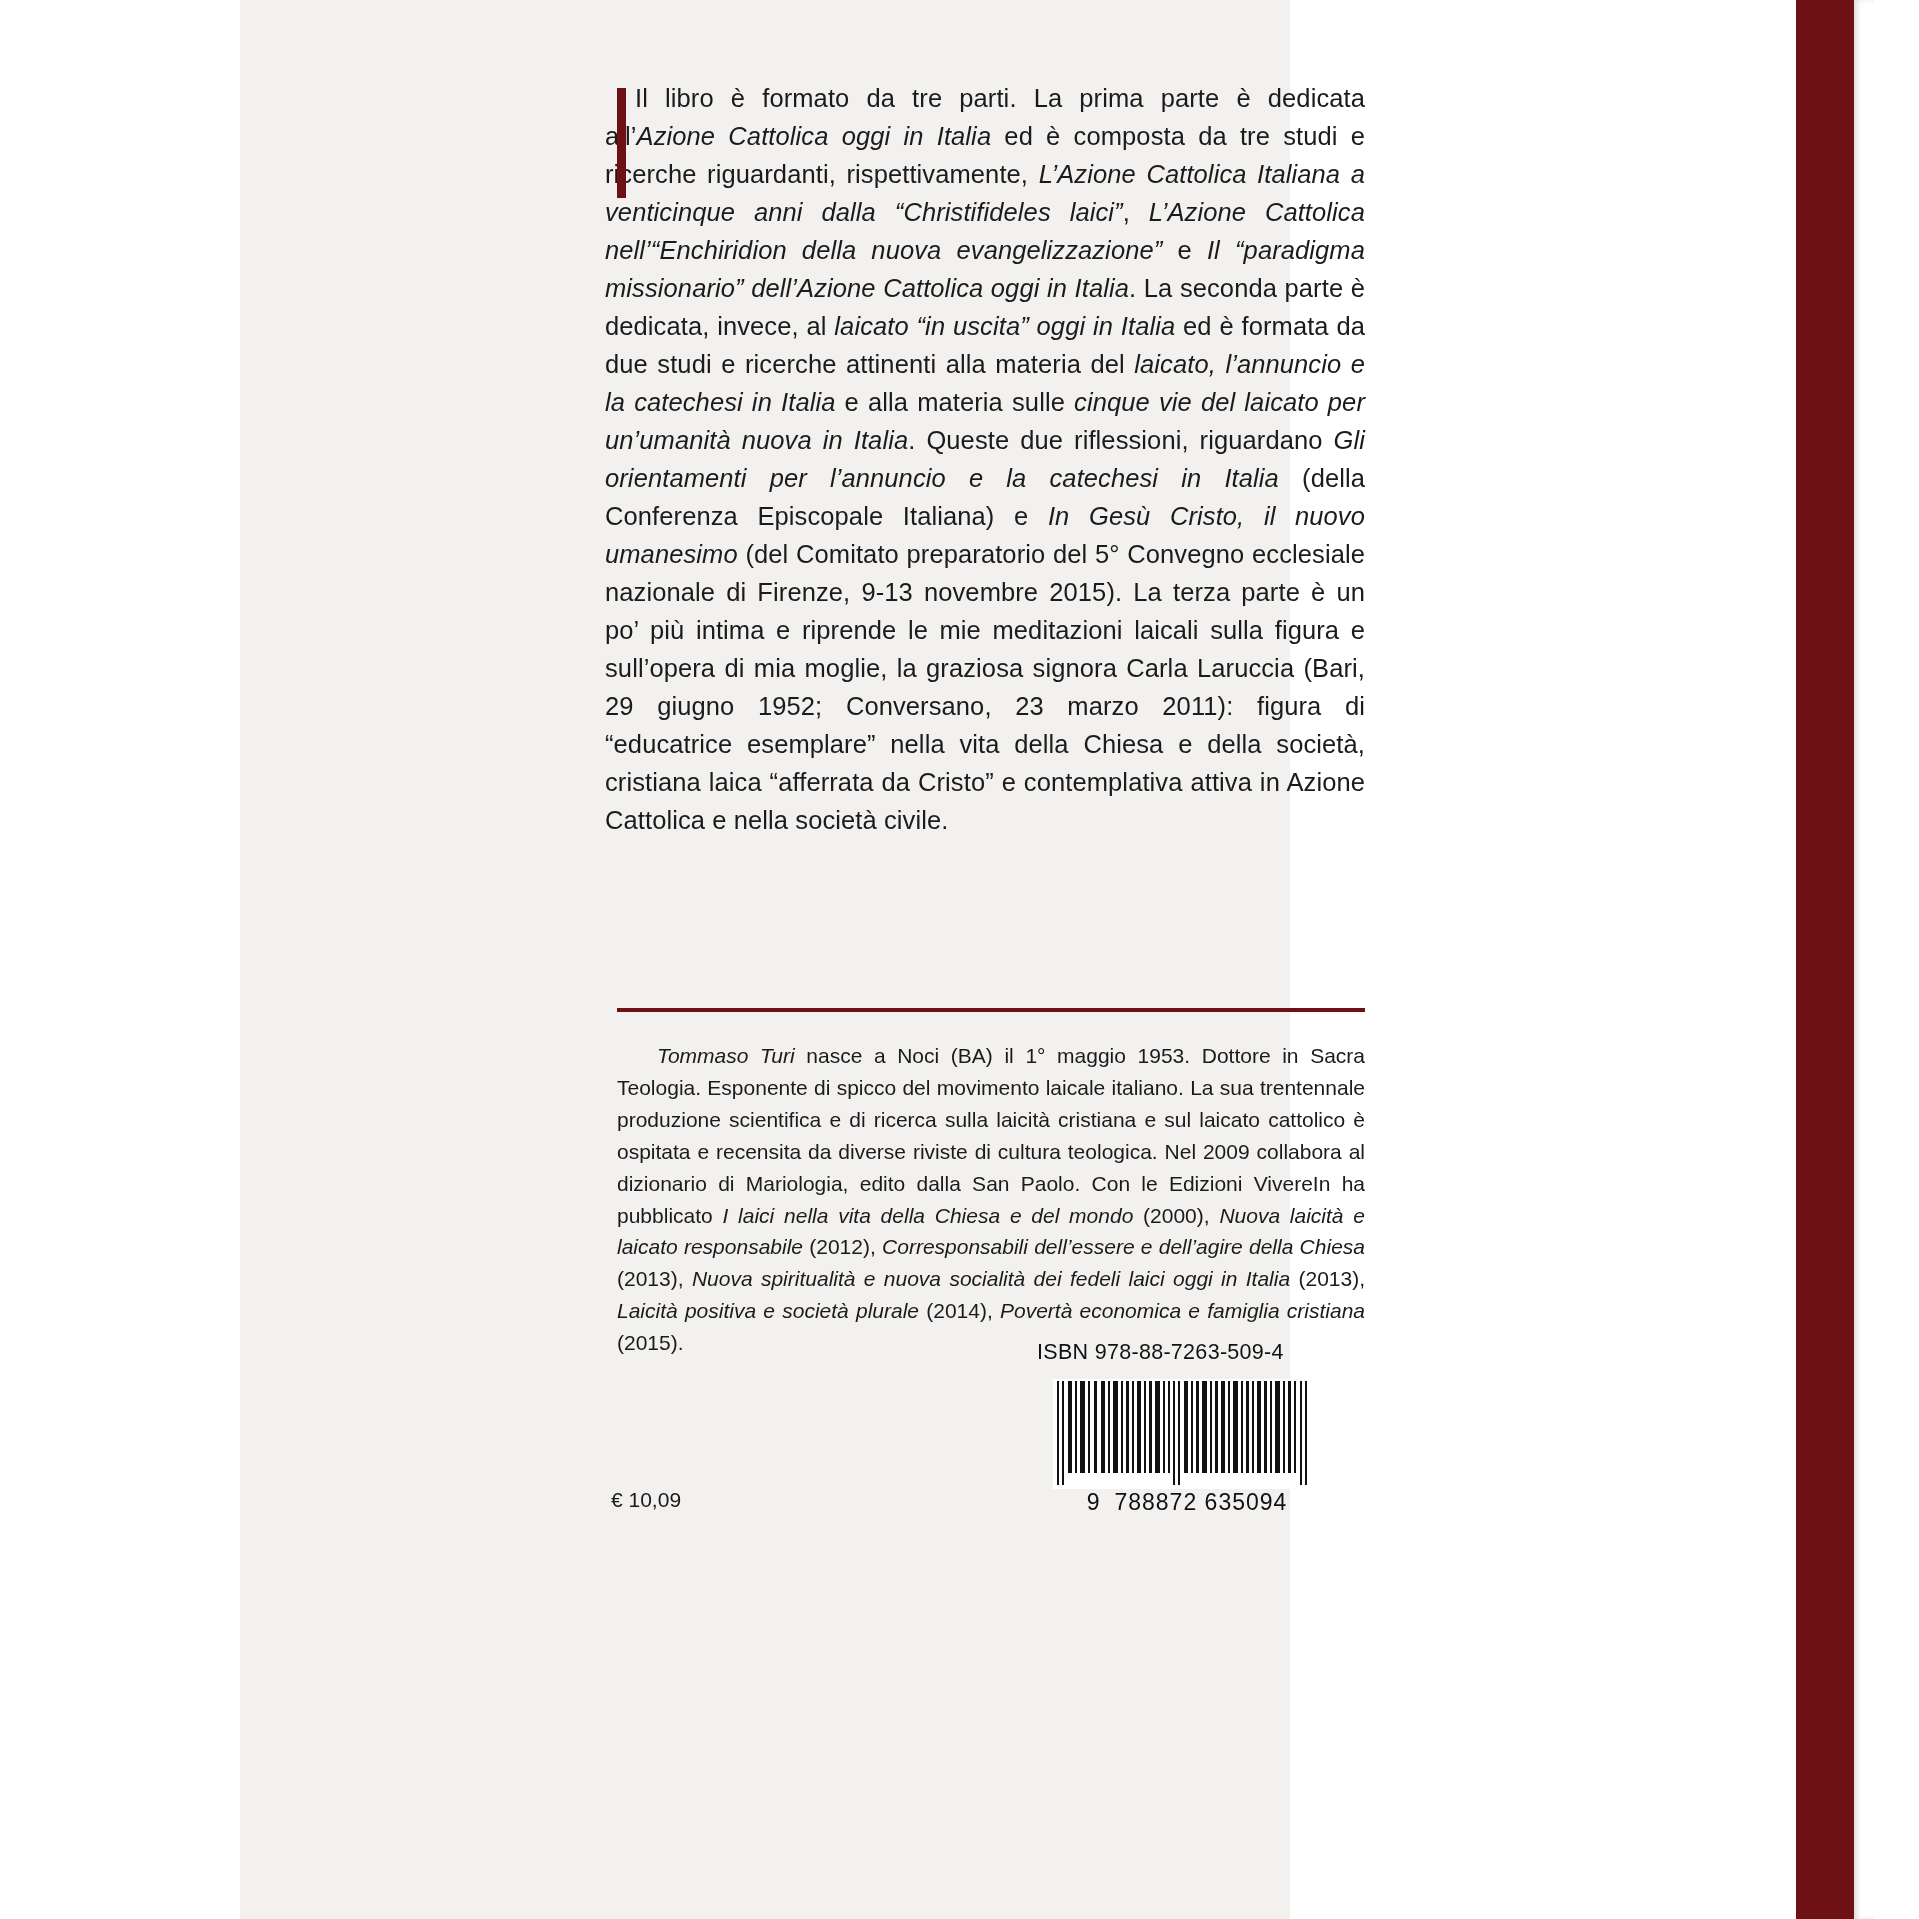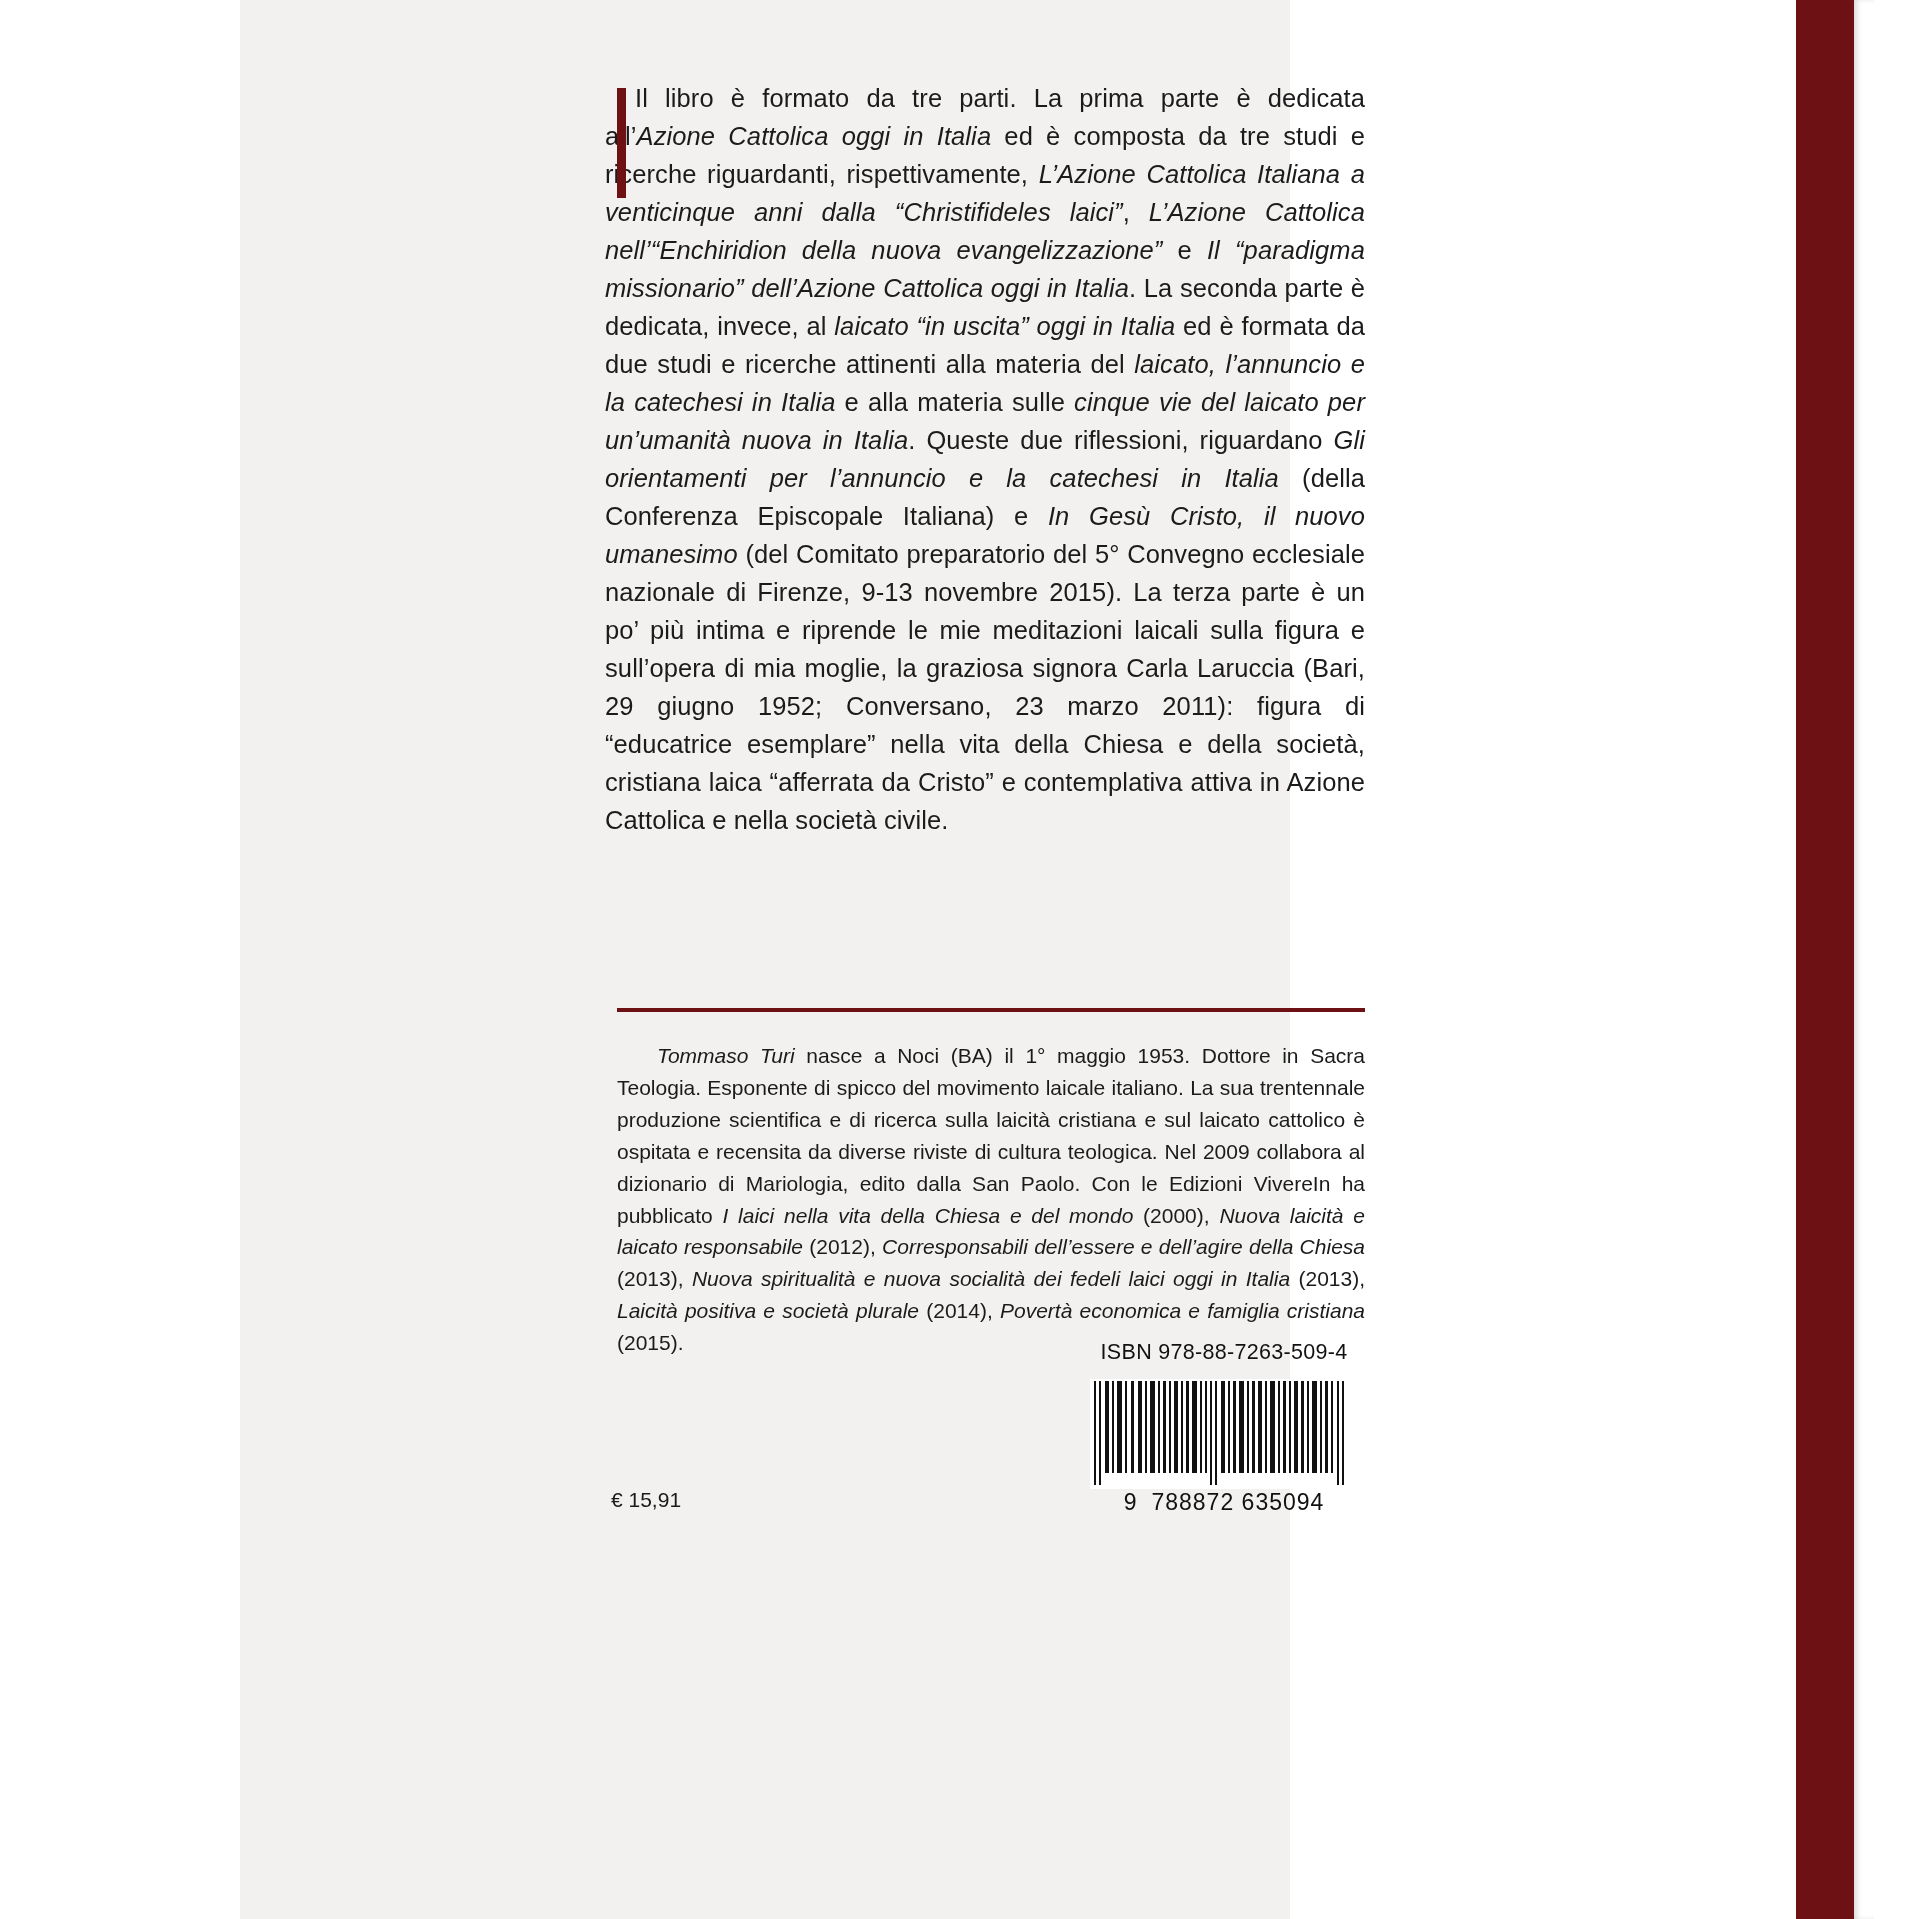--- a/index.html
+++ b/index.html
@@ -114,10 +114,9 @@
 
   .isbn-block {
     position: absolute;
-    left: 469px;
+    left: 432px;
     top: 1340px;
     width: 300px;
-    text-align: center;
   }
   .isbn-text {
     font-size: 21.5px;

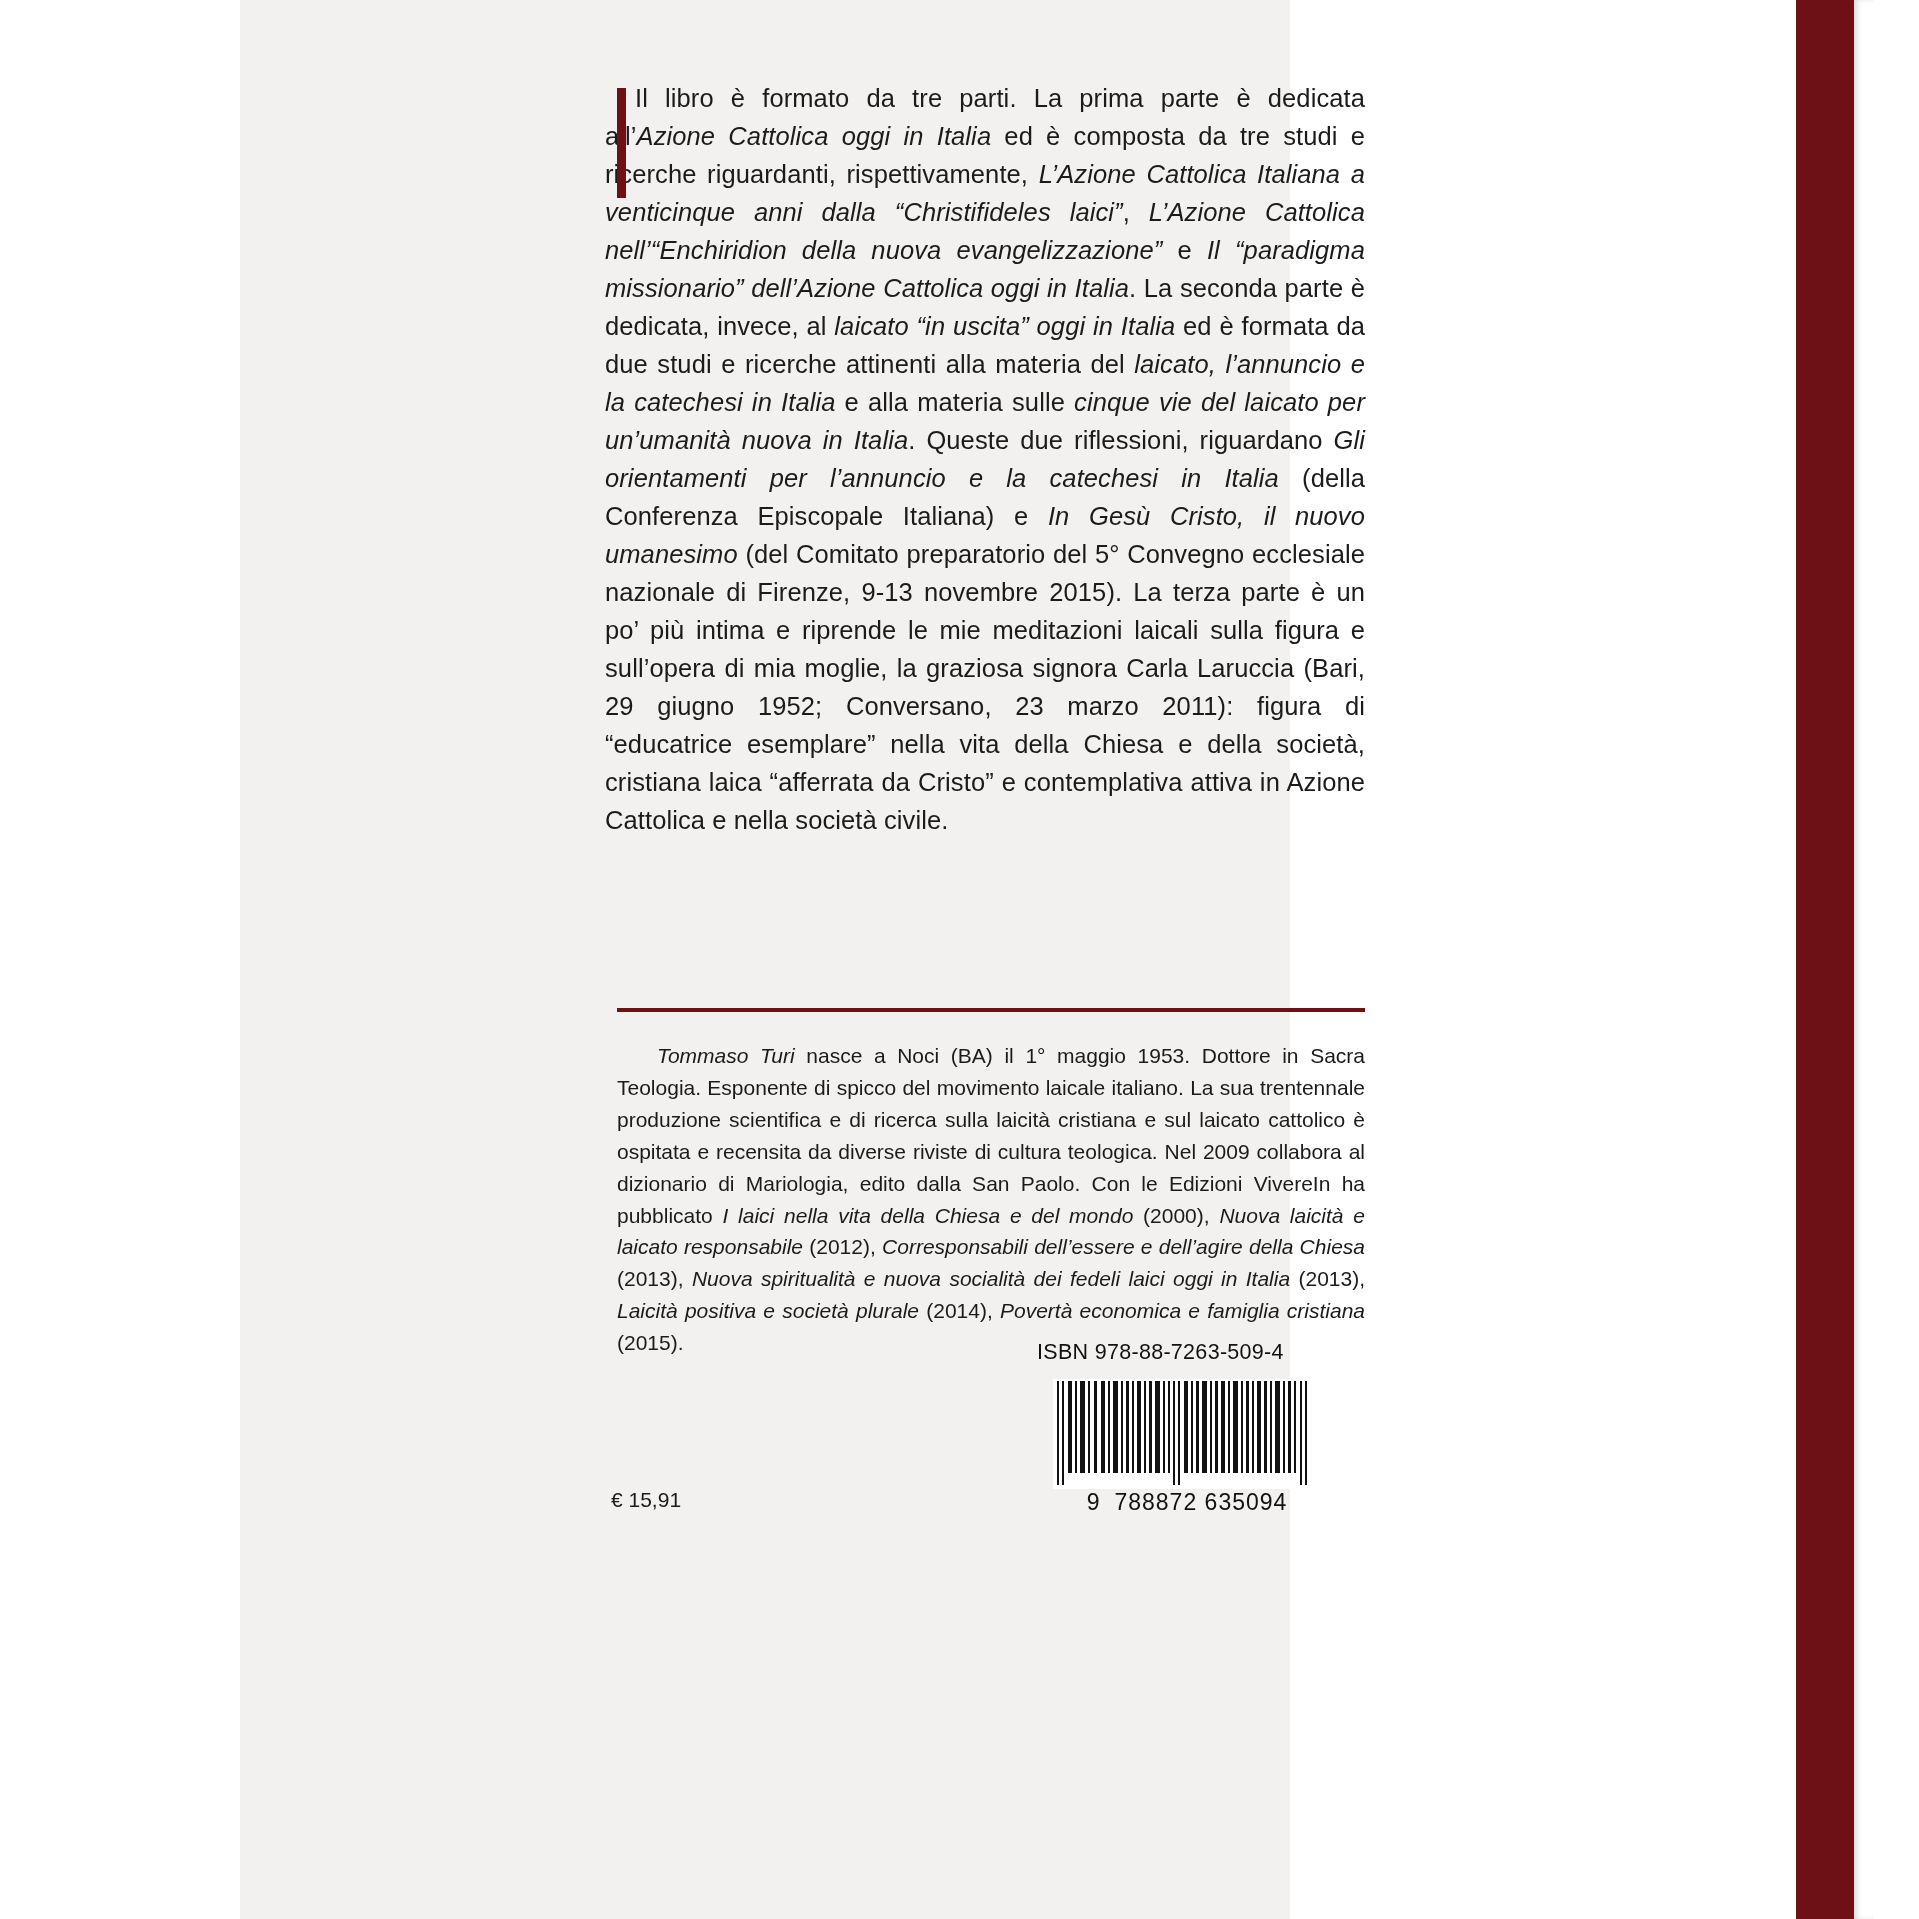--- a/index.html
+++ b/index.html
@@ -164,7 +164,7 @@
 
       <p class="bio"><i>Tommaso Turi</i> nasce a Noci (BA) il 1° maggio 1953. Dottore in Sacra Teologia. Esponente di spicco del movimento laicale italiano. La sua trentennale produzione scientifica e di ricerca sulla laicità cristiana e sul laicato cattolico è ospitata e recensita da diverse riviste di cultura teologica. Nel 2009 collabora al dizionario di Mariologia, edito dalla San Paolo. Con le Edizioni VivereIn ha pubblicato <i>I laici nella vita della Chiesa e del mondo</i> (2000), <i>Nuova laicità e laicato responsabile</i> (2012), <i>Corresponsabili dell’essere e dell’agire della Chiesa</i> (2013), <i>Nuova spiritualità e nuova socialità dei fedeli laici oggi in Italia</i> (2013), <i>Laicità positiva e società plurale</i> (2014), <i>Povertà economica e famiglia cristiana</i> (2015).</p>
 
-      <div class="price">€ 15,91</div>
+      <div class="price">€ 10,09</div>
 
       <div class="isbn-block">
         <div class="isbn-text">ISBN 978-88-7263-509-4</div>

